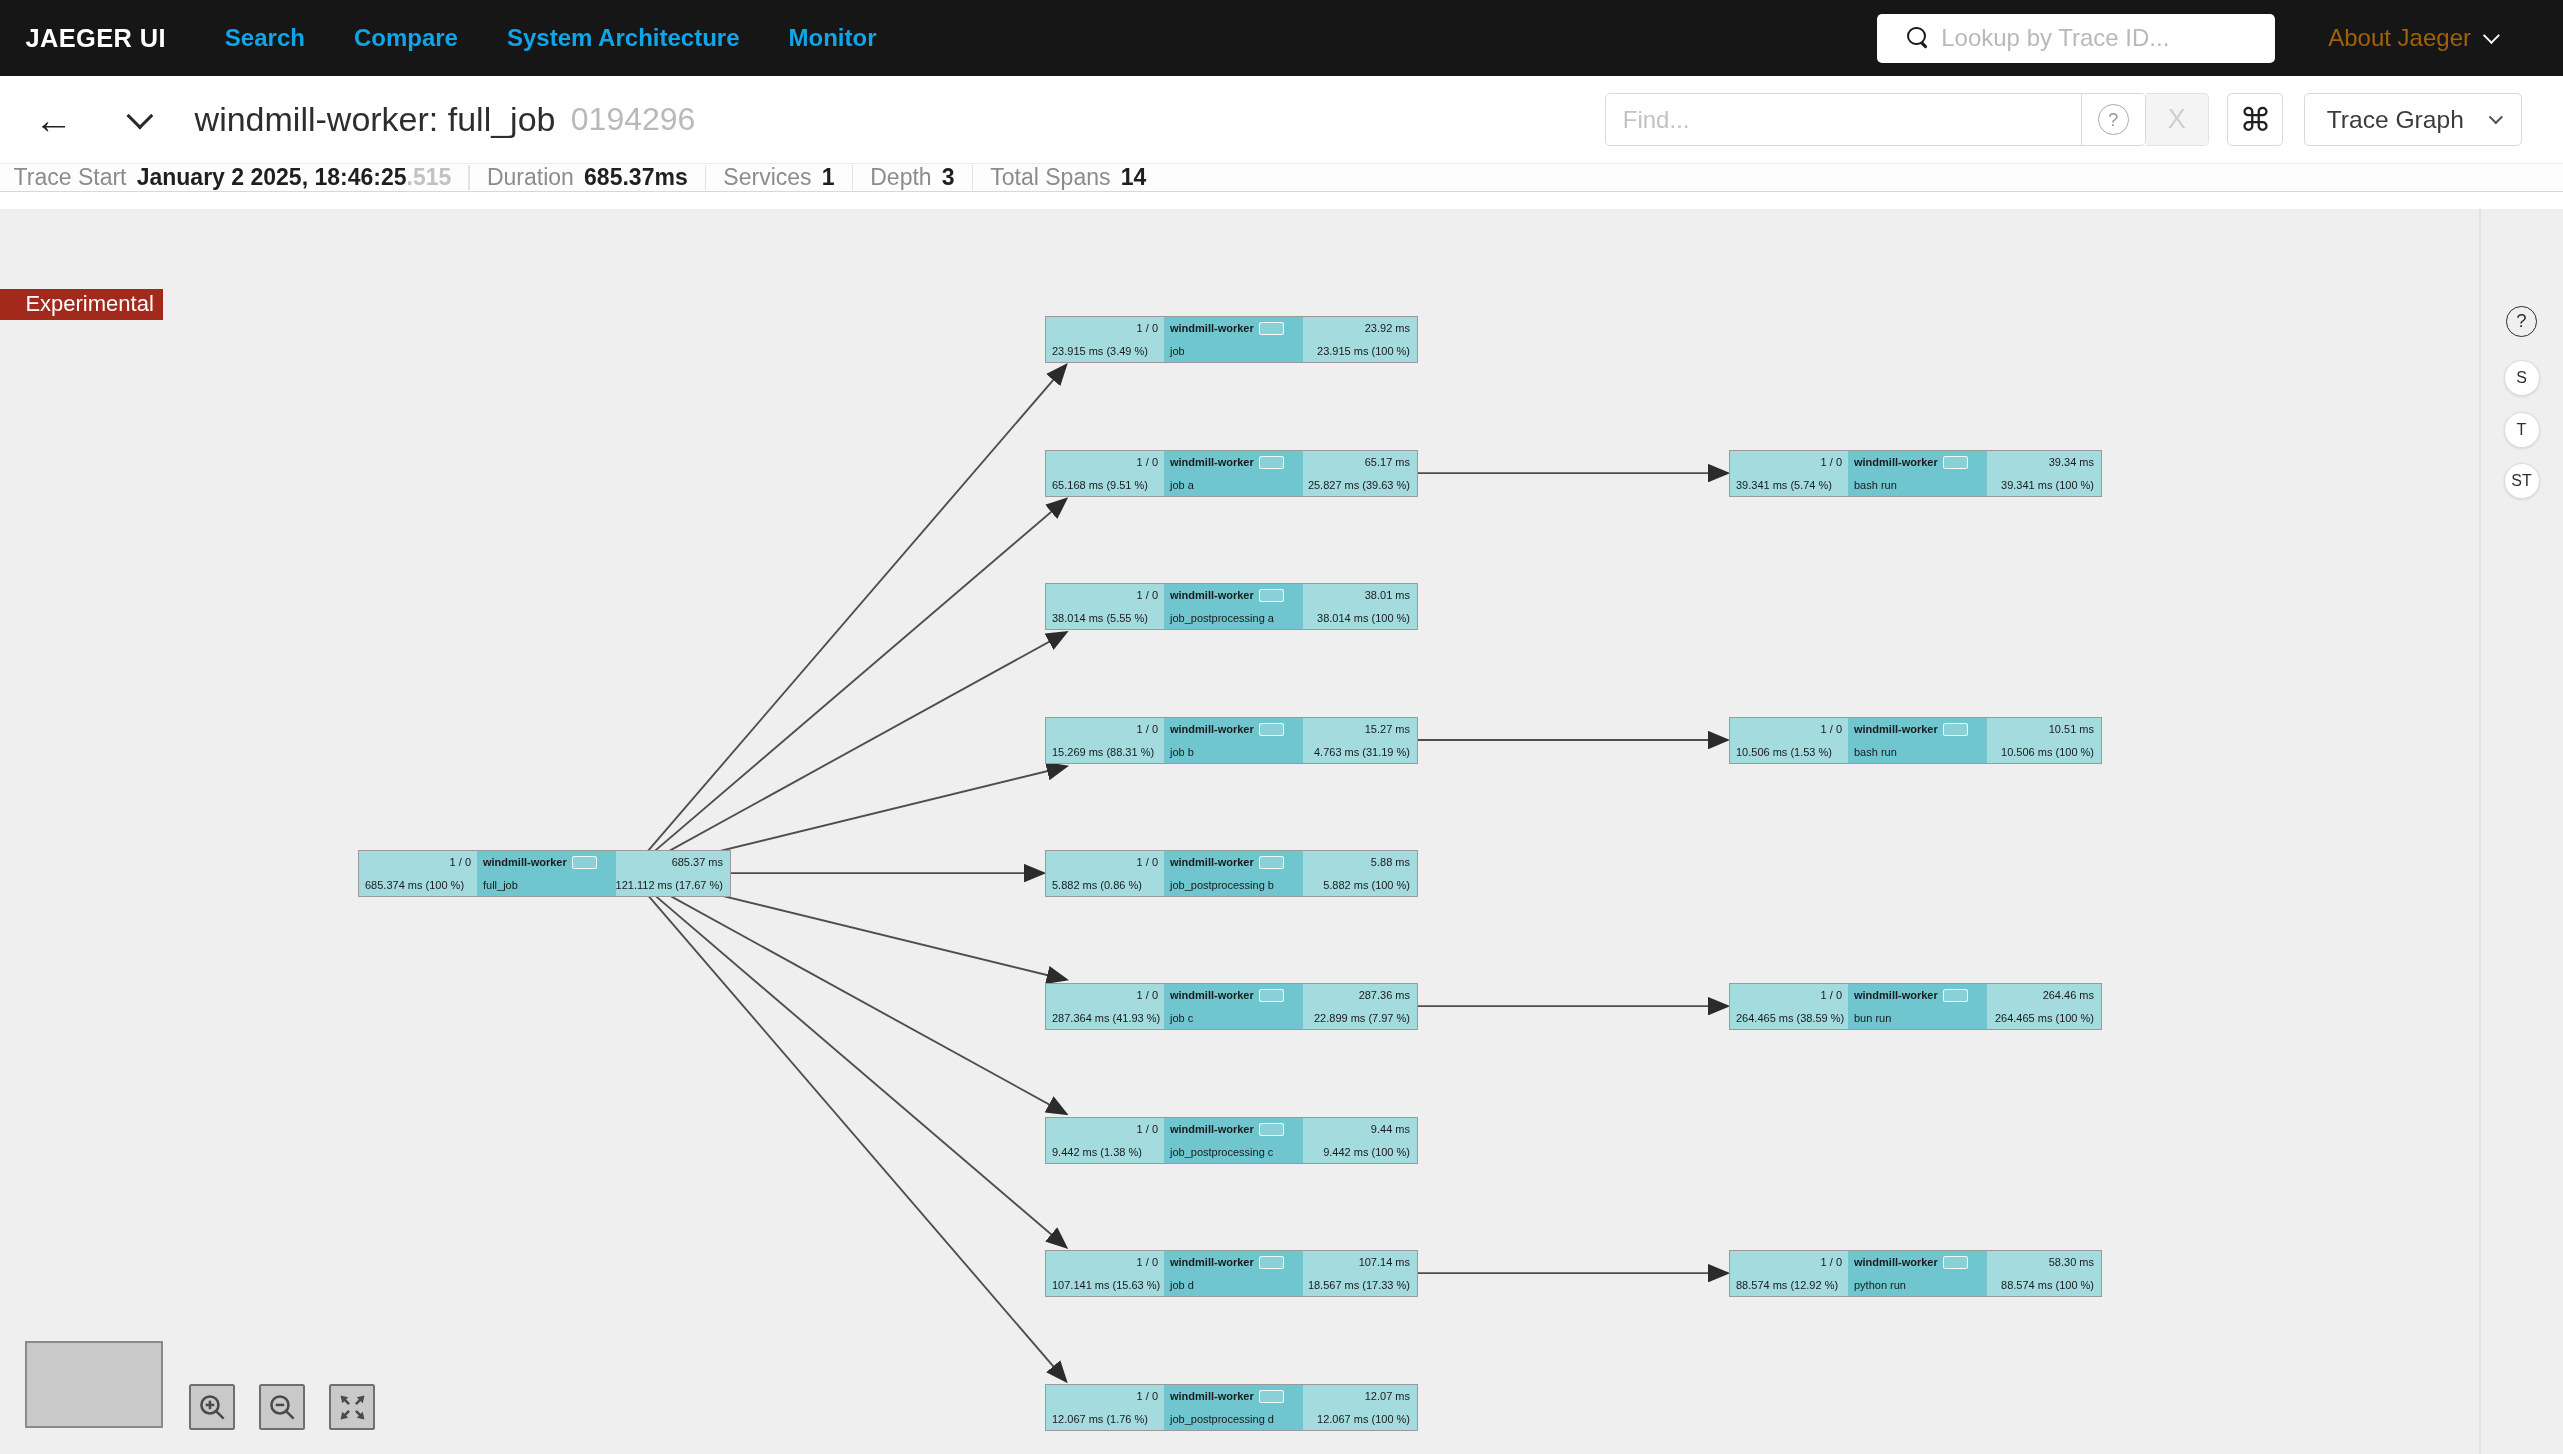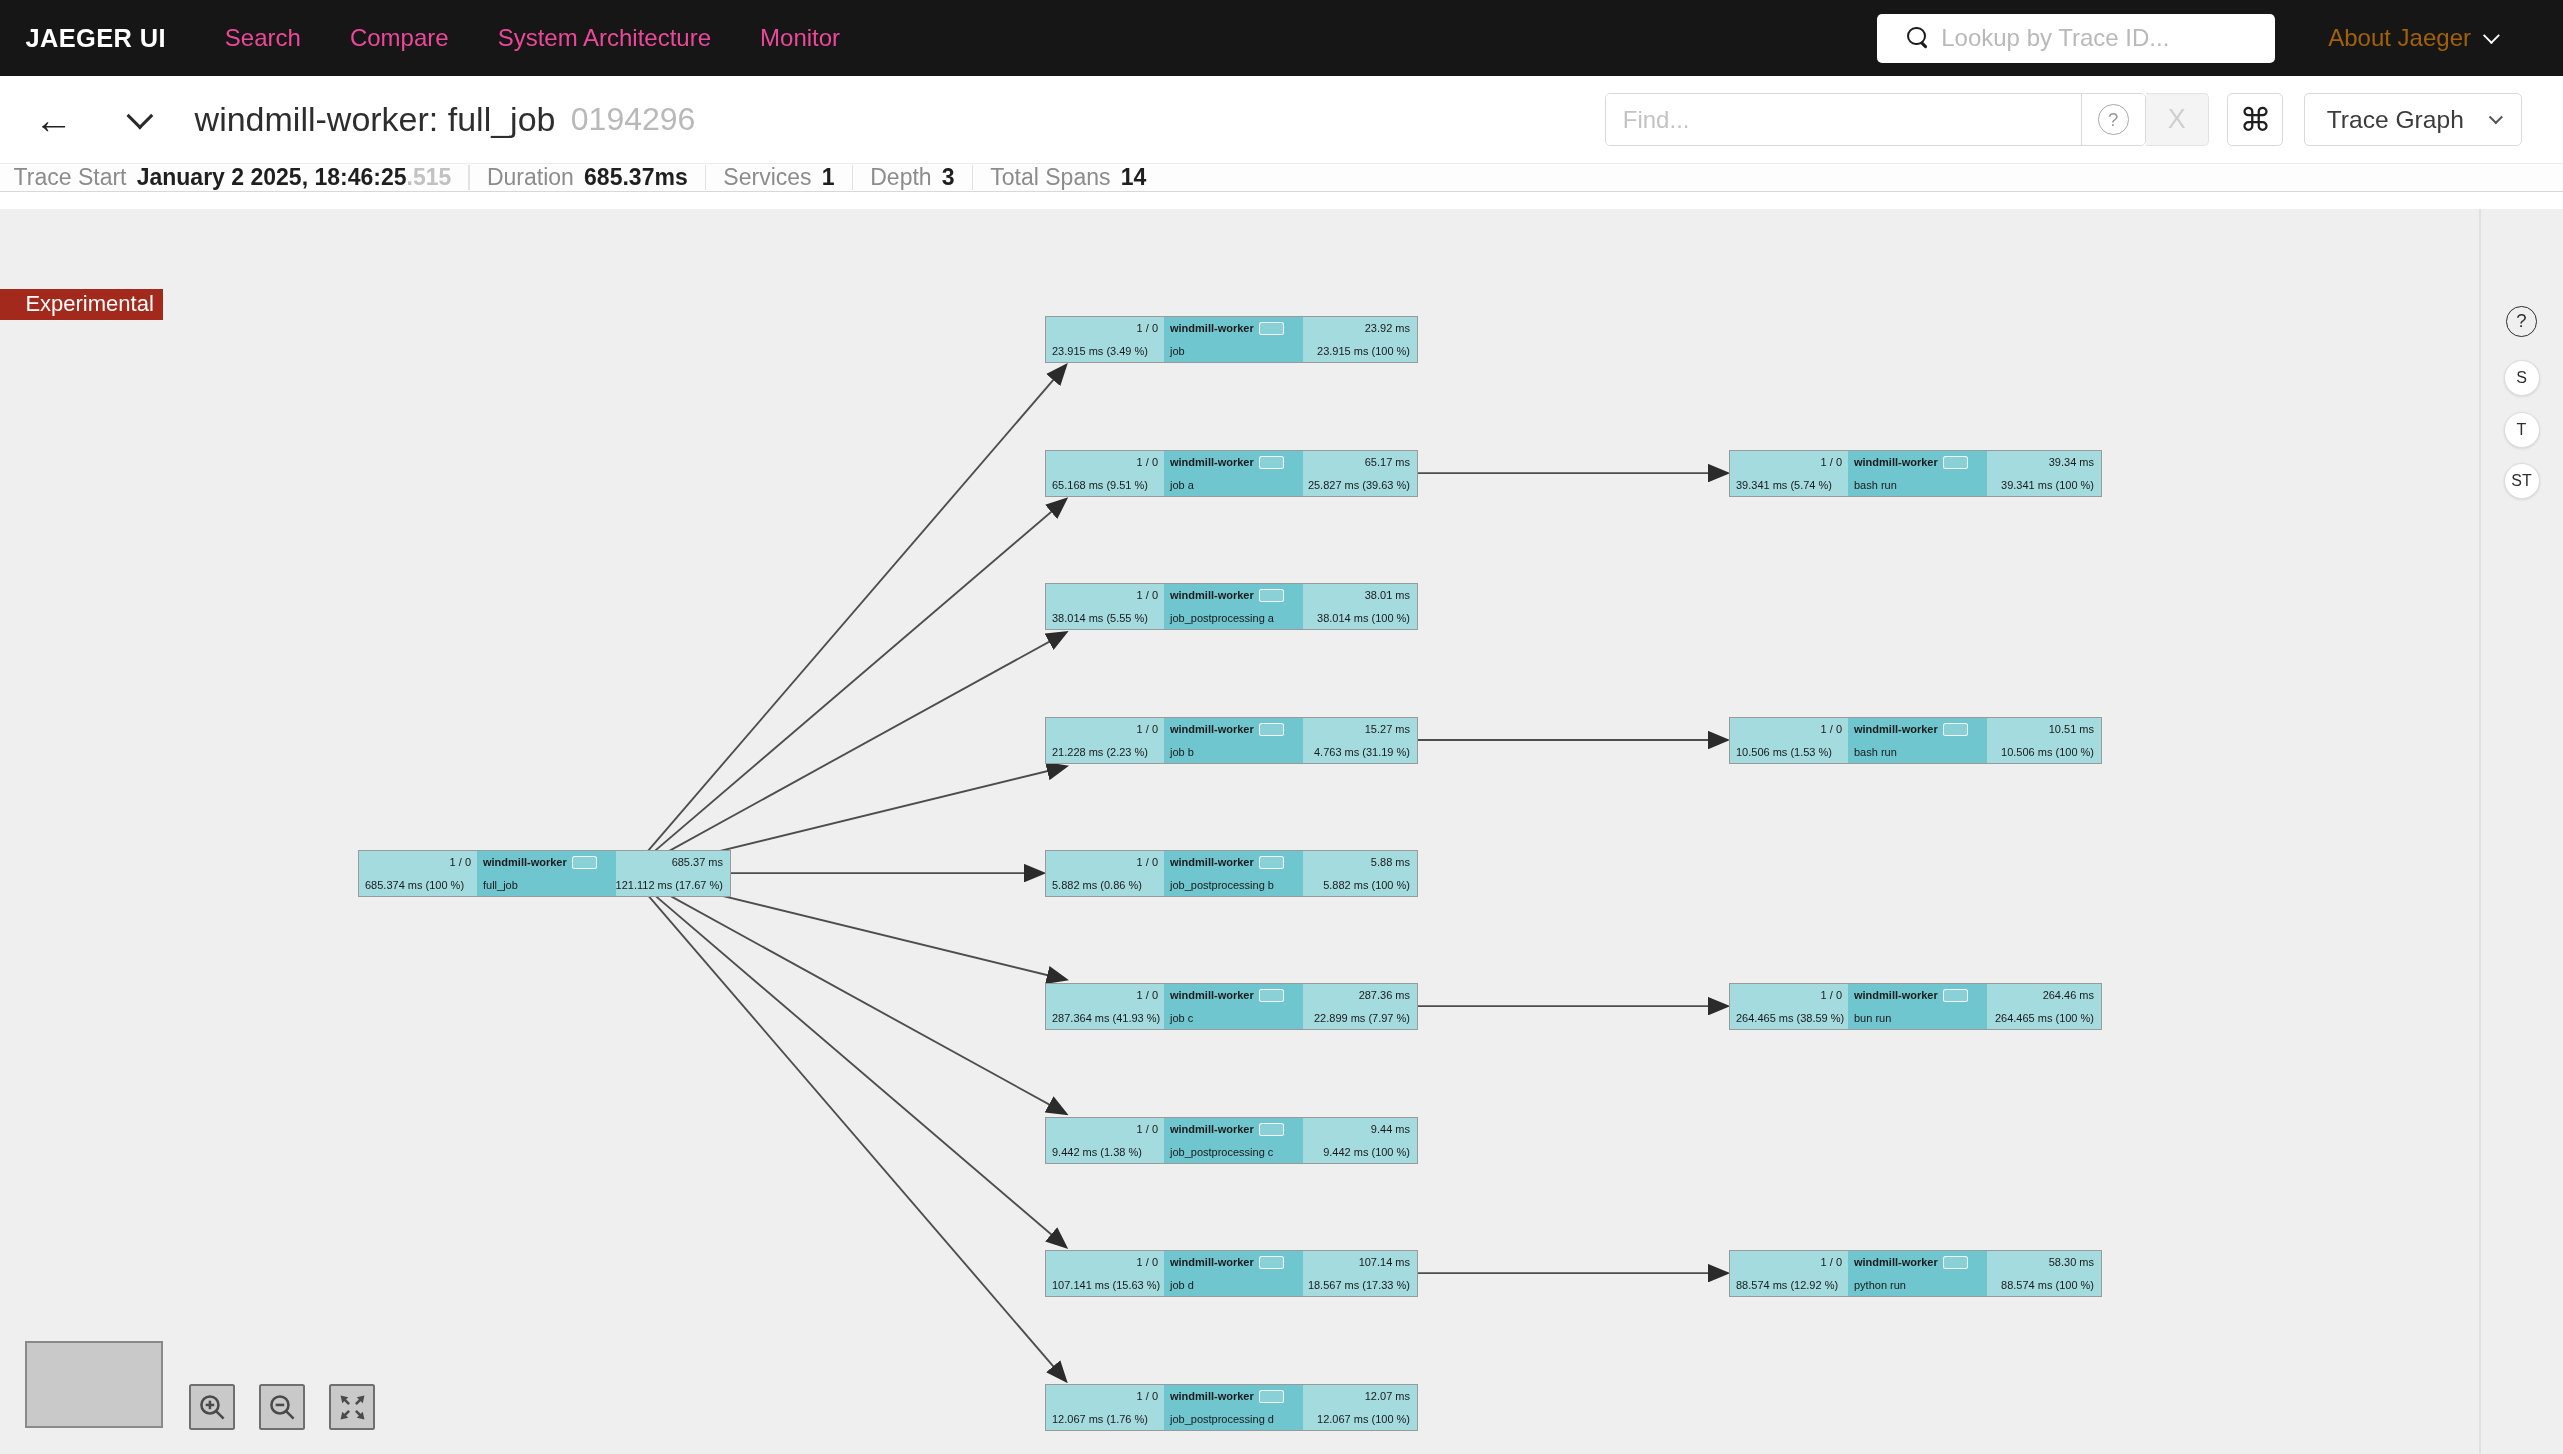--- a/index.html
+++ b/index.html
@@ -11,7 +11,7 @@
     padding:0 68px 0 25.4px; }
   .brand { color:#fff; font-size:25.4px; font-weight:700; letter-spacing:0.4px; margin-right:59px; }
   .navitems { display:flex; gap:49px; }
-  .navitem { color:#ec4899; font-size:24px; font-weight:400; cursor:pointer; }
+  .navitem { color:#0ea5e9; font-size:24px; font-weight:700; cursor:pointer; }
   .nav-search { margin-left:auto; width:398px; height:49px; background:#fff; border-radius:5.1px;
     display:flex; align-items:center; padding:0 30px; margin-right:53px; }
   .nav-search input { border:none; outline:none; font-size:24px; width:100%; color:#333;

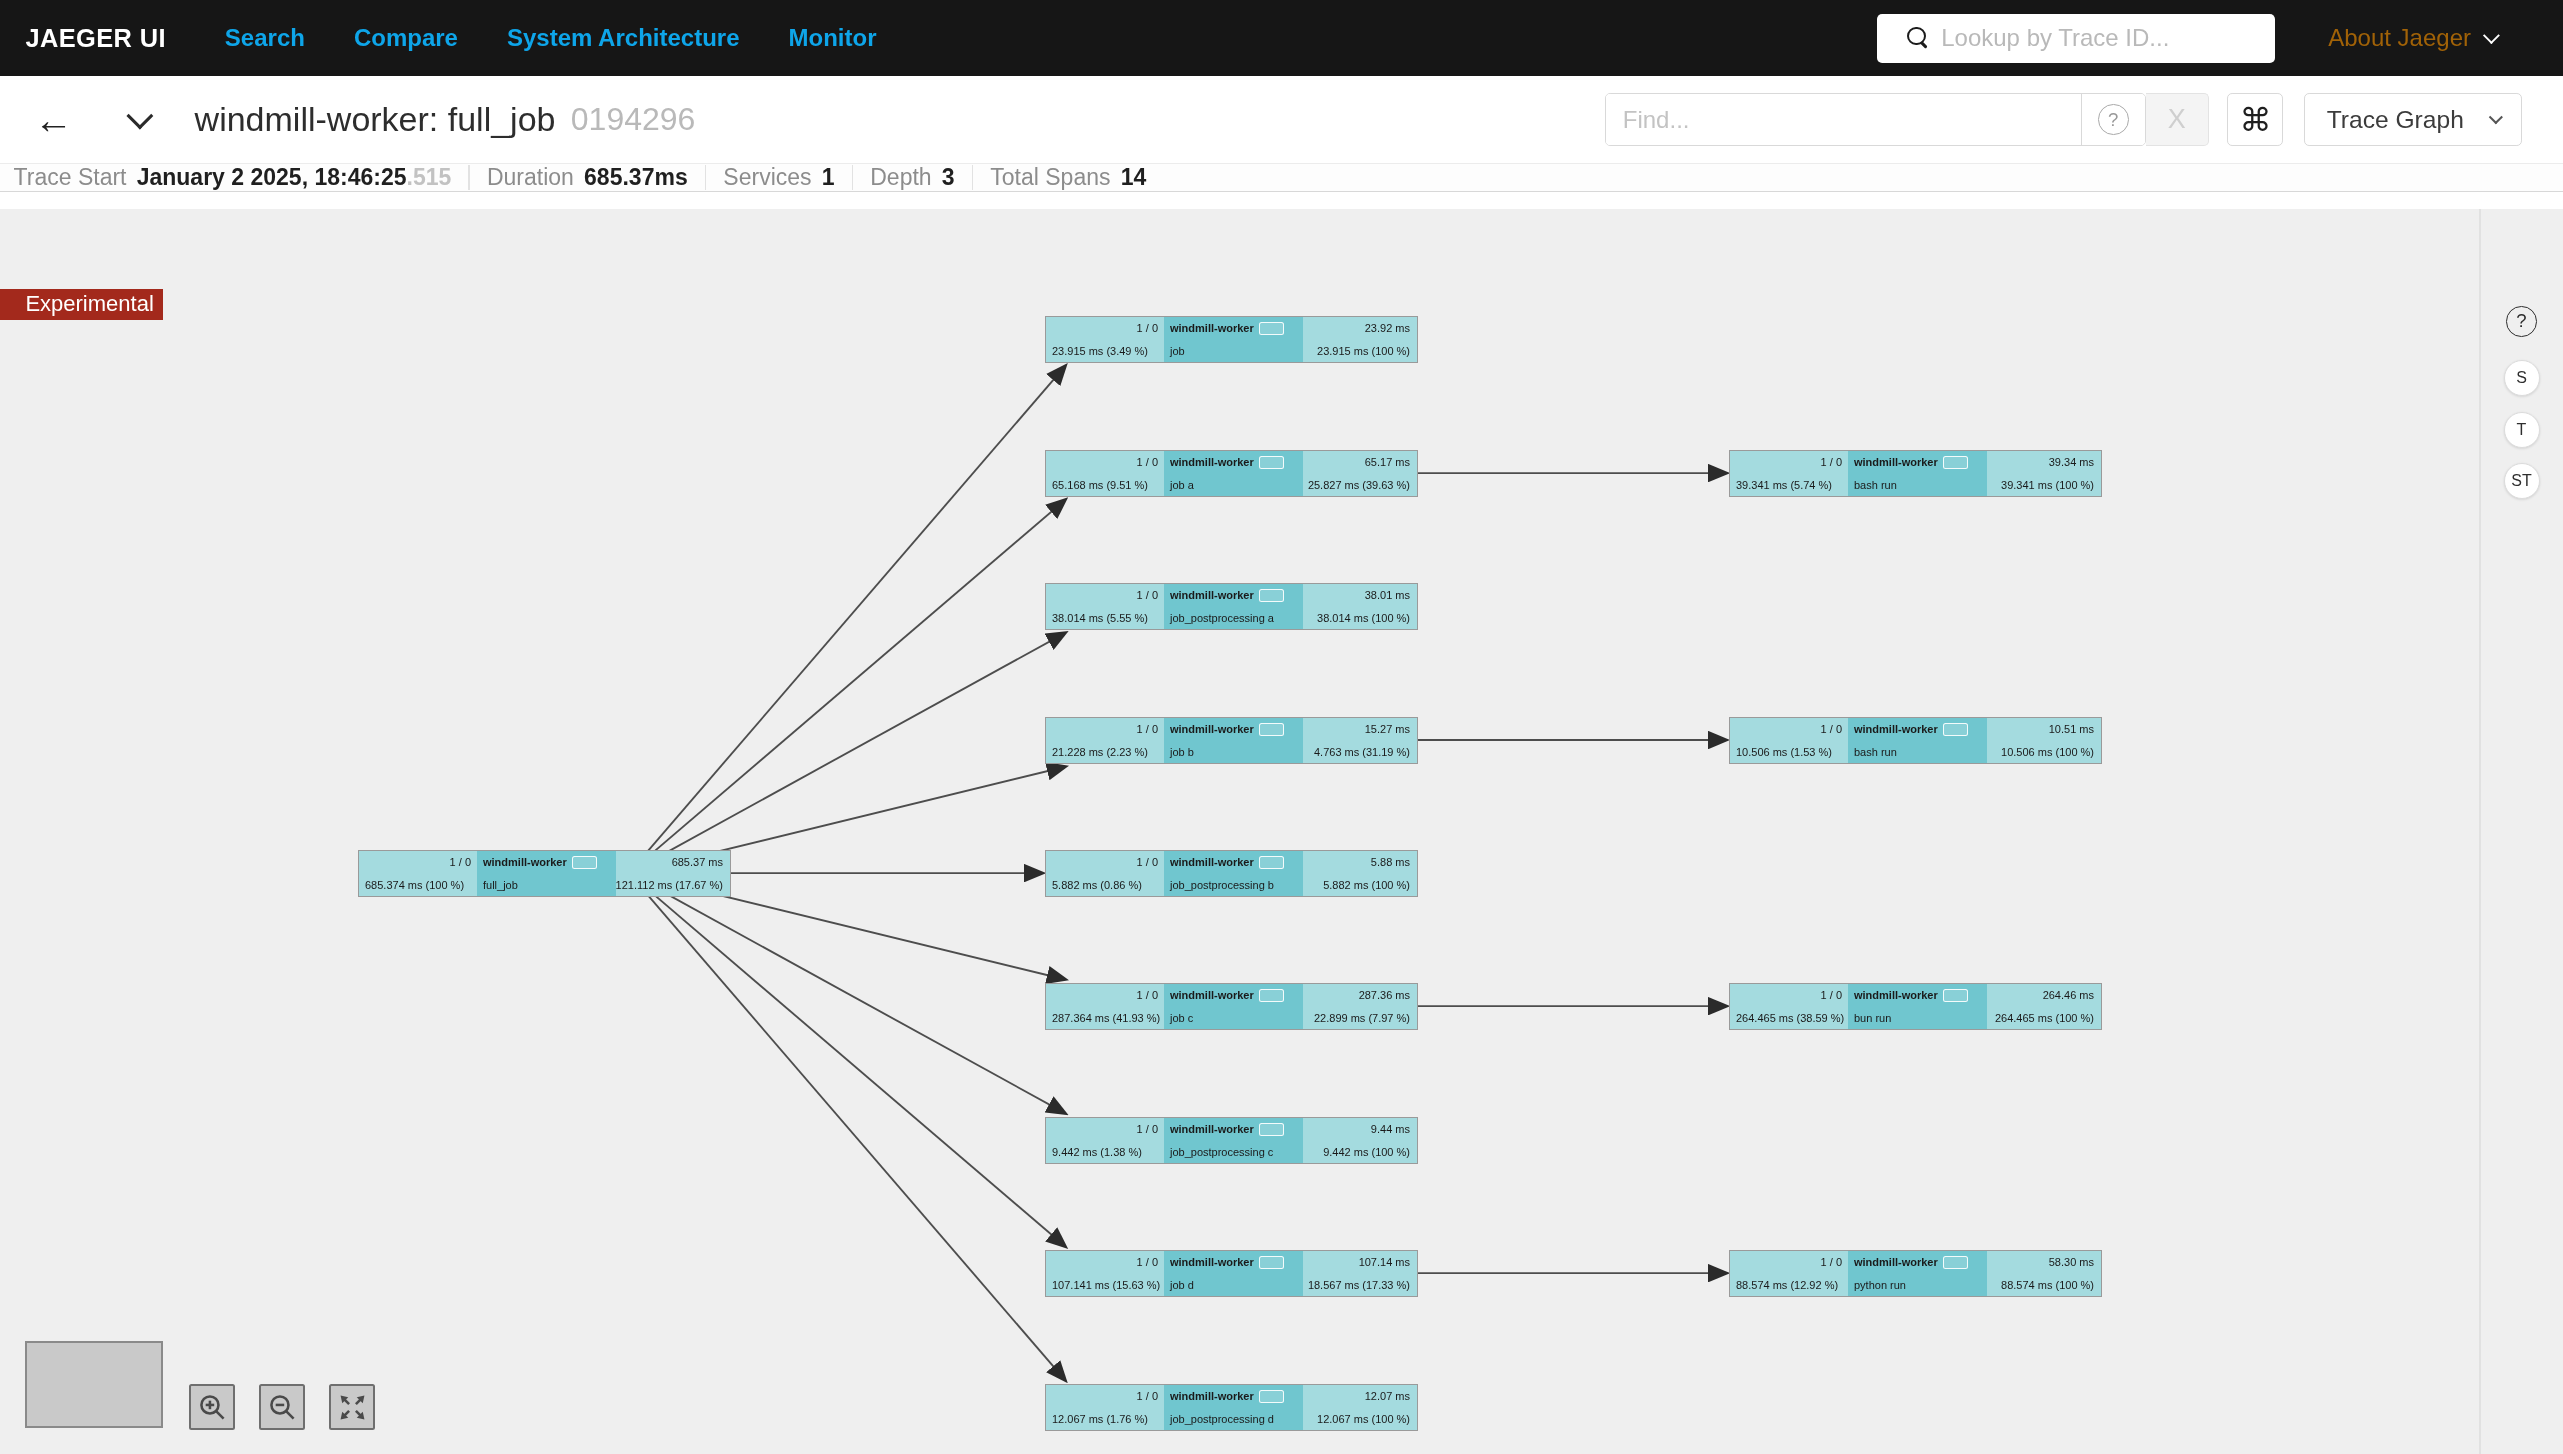--- a/index.html
+++ b/index.html
@@ -316,7 +316,7 @@
           <span class="dur">15.27 ms</span>
         </div>
     <div class="cell light lalign">
-          <span class="total">21.228 ms (2.23 %)</span>
+          <span class="total">15.269 ms (88.31 %)</span>
         </div>
     <div class="cell dark lalign">
           <span class="op">job b</span>

